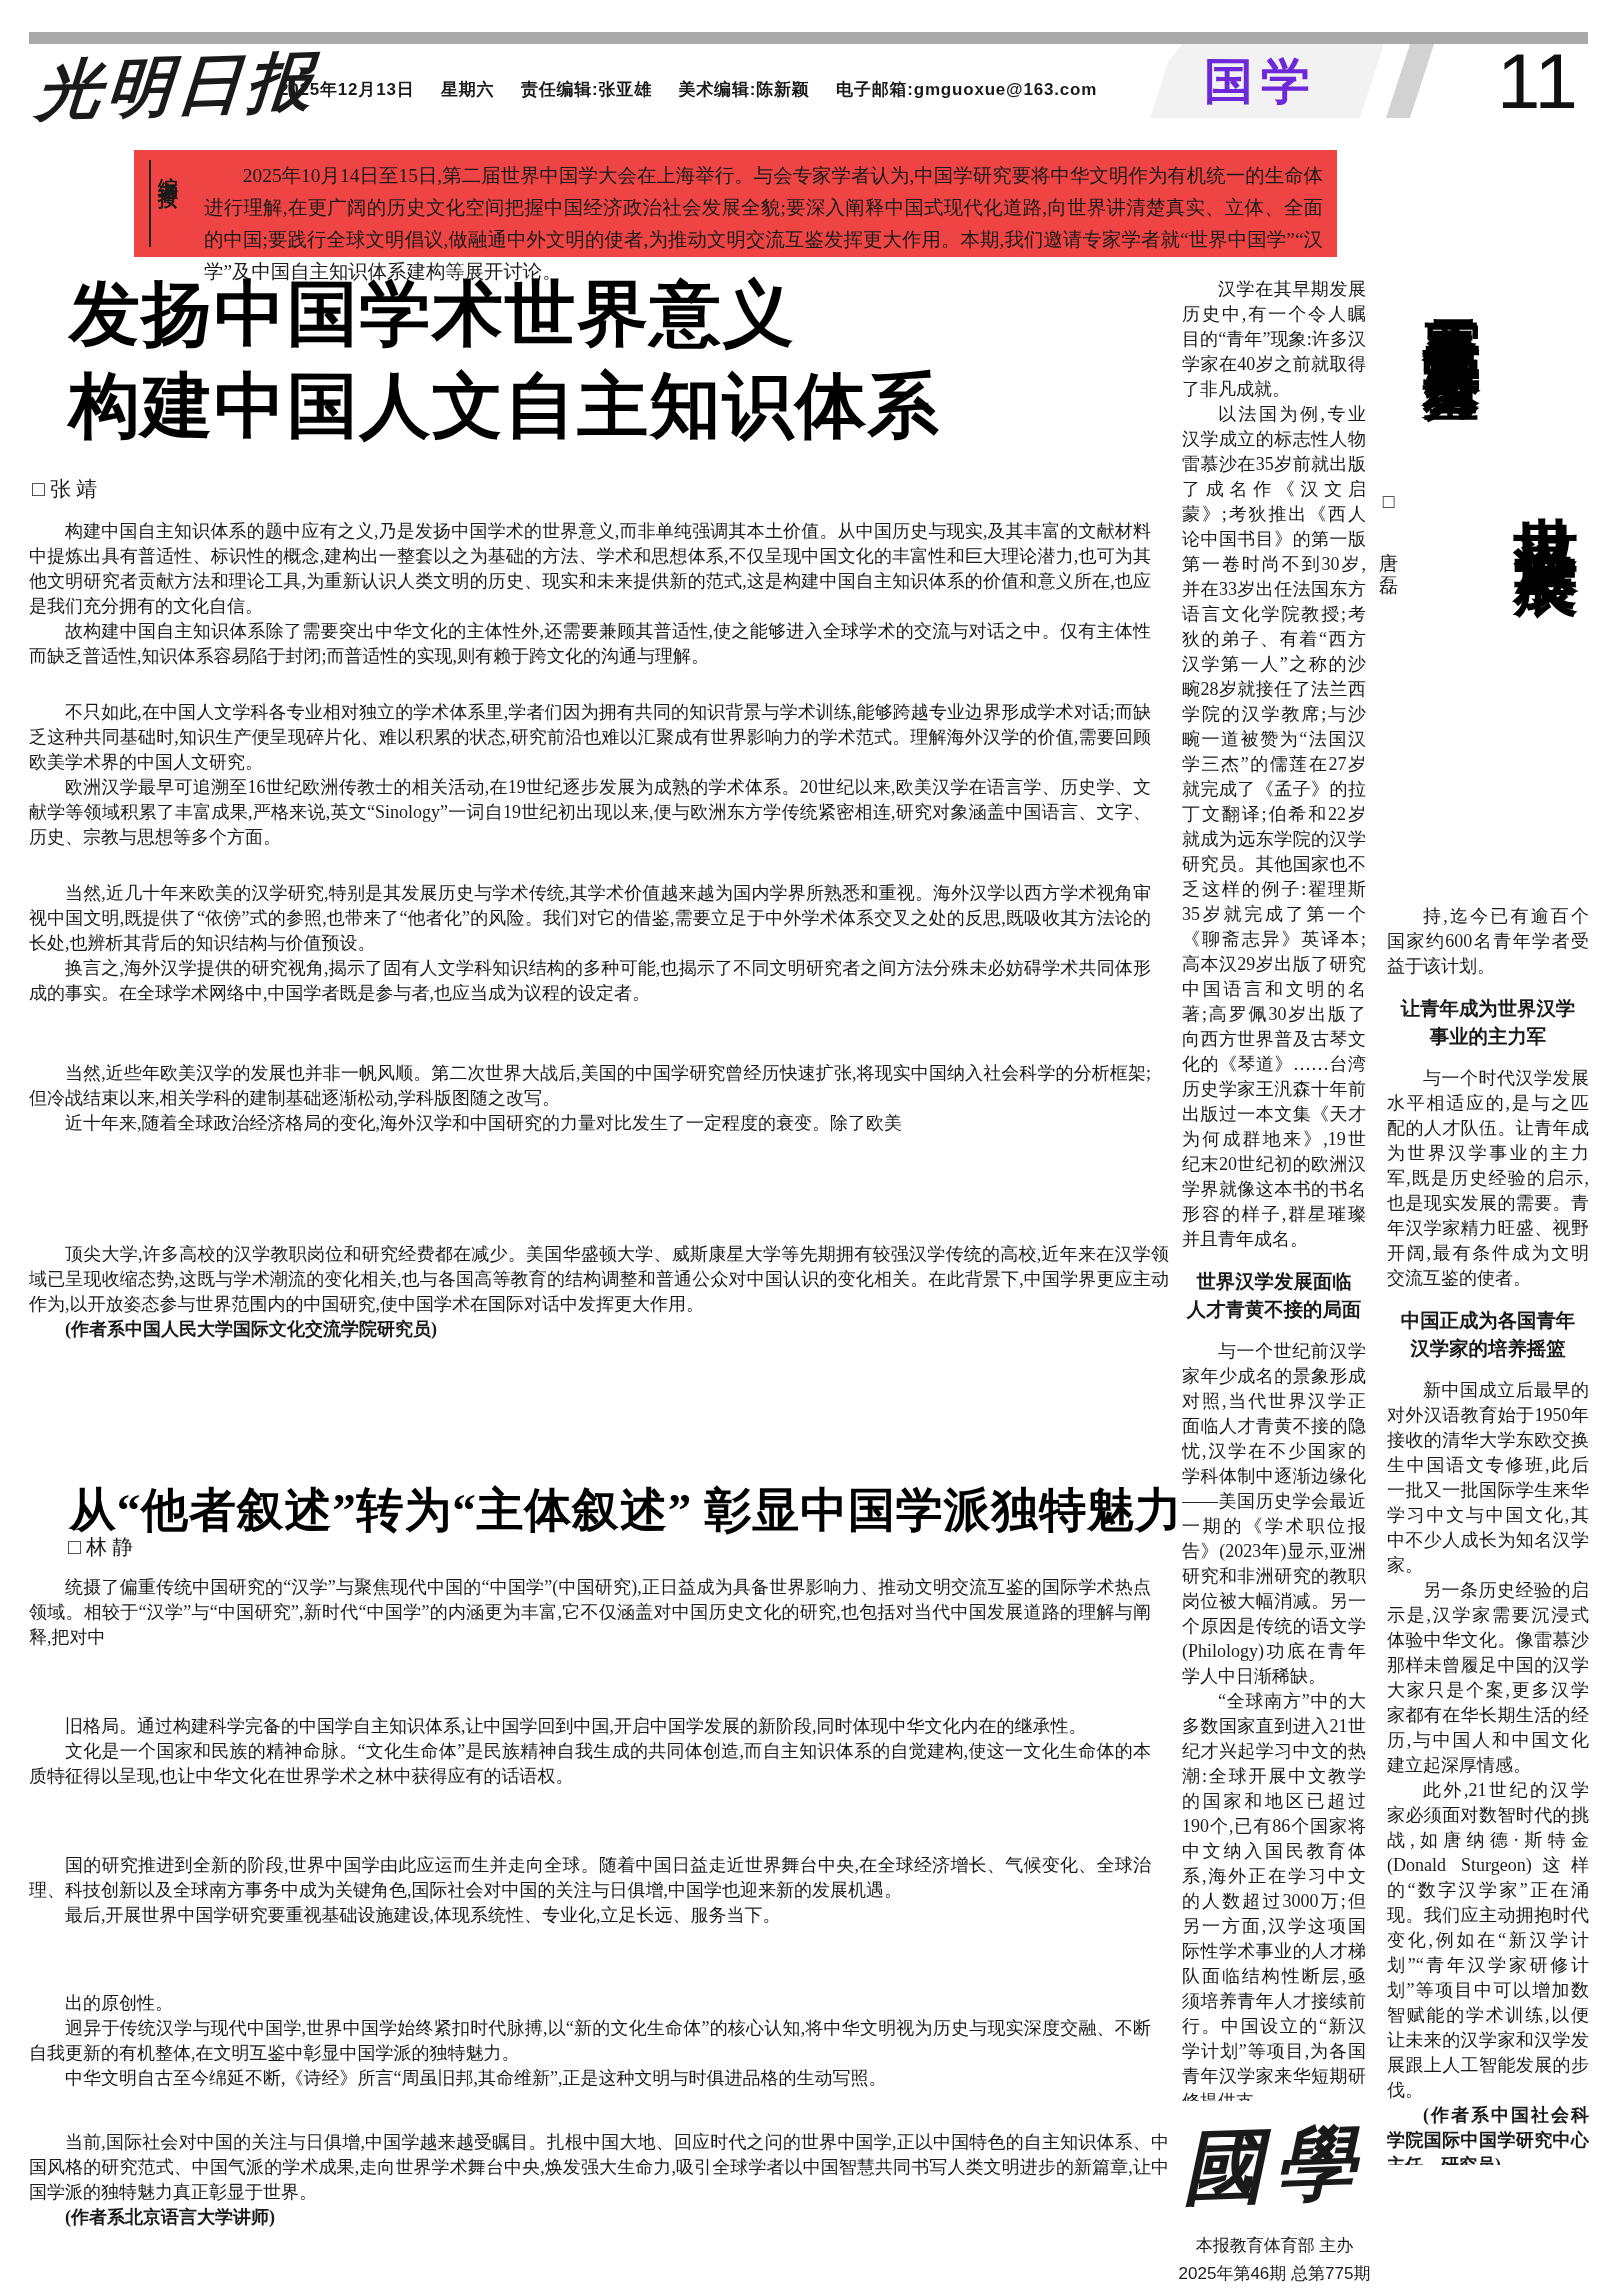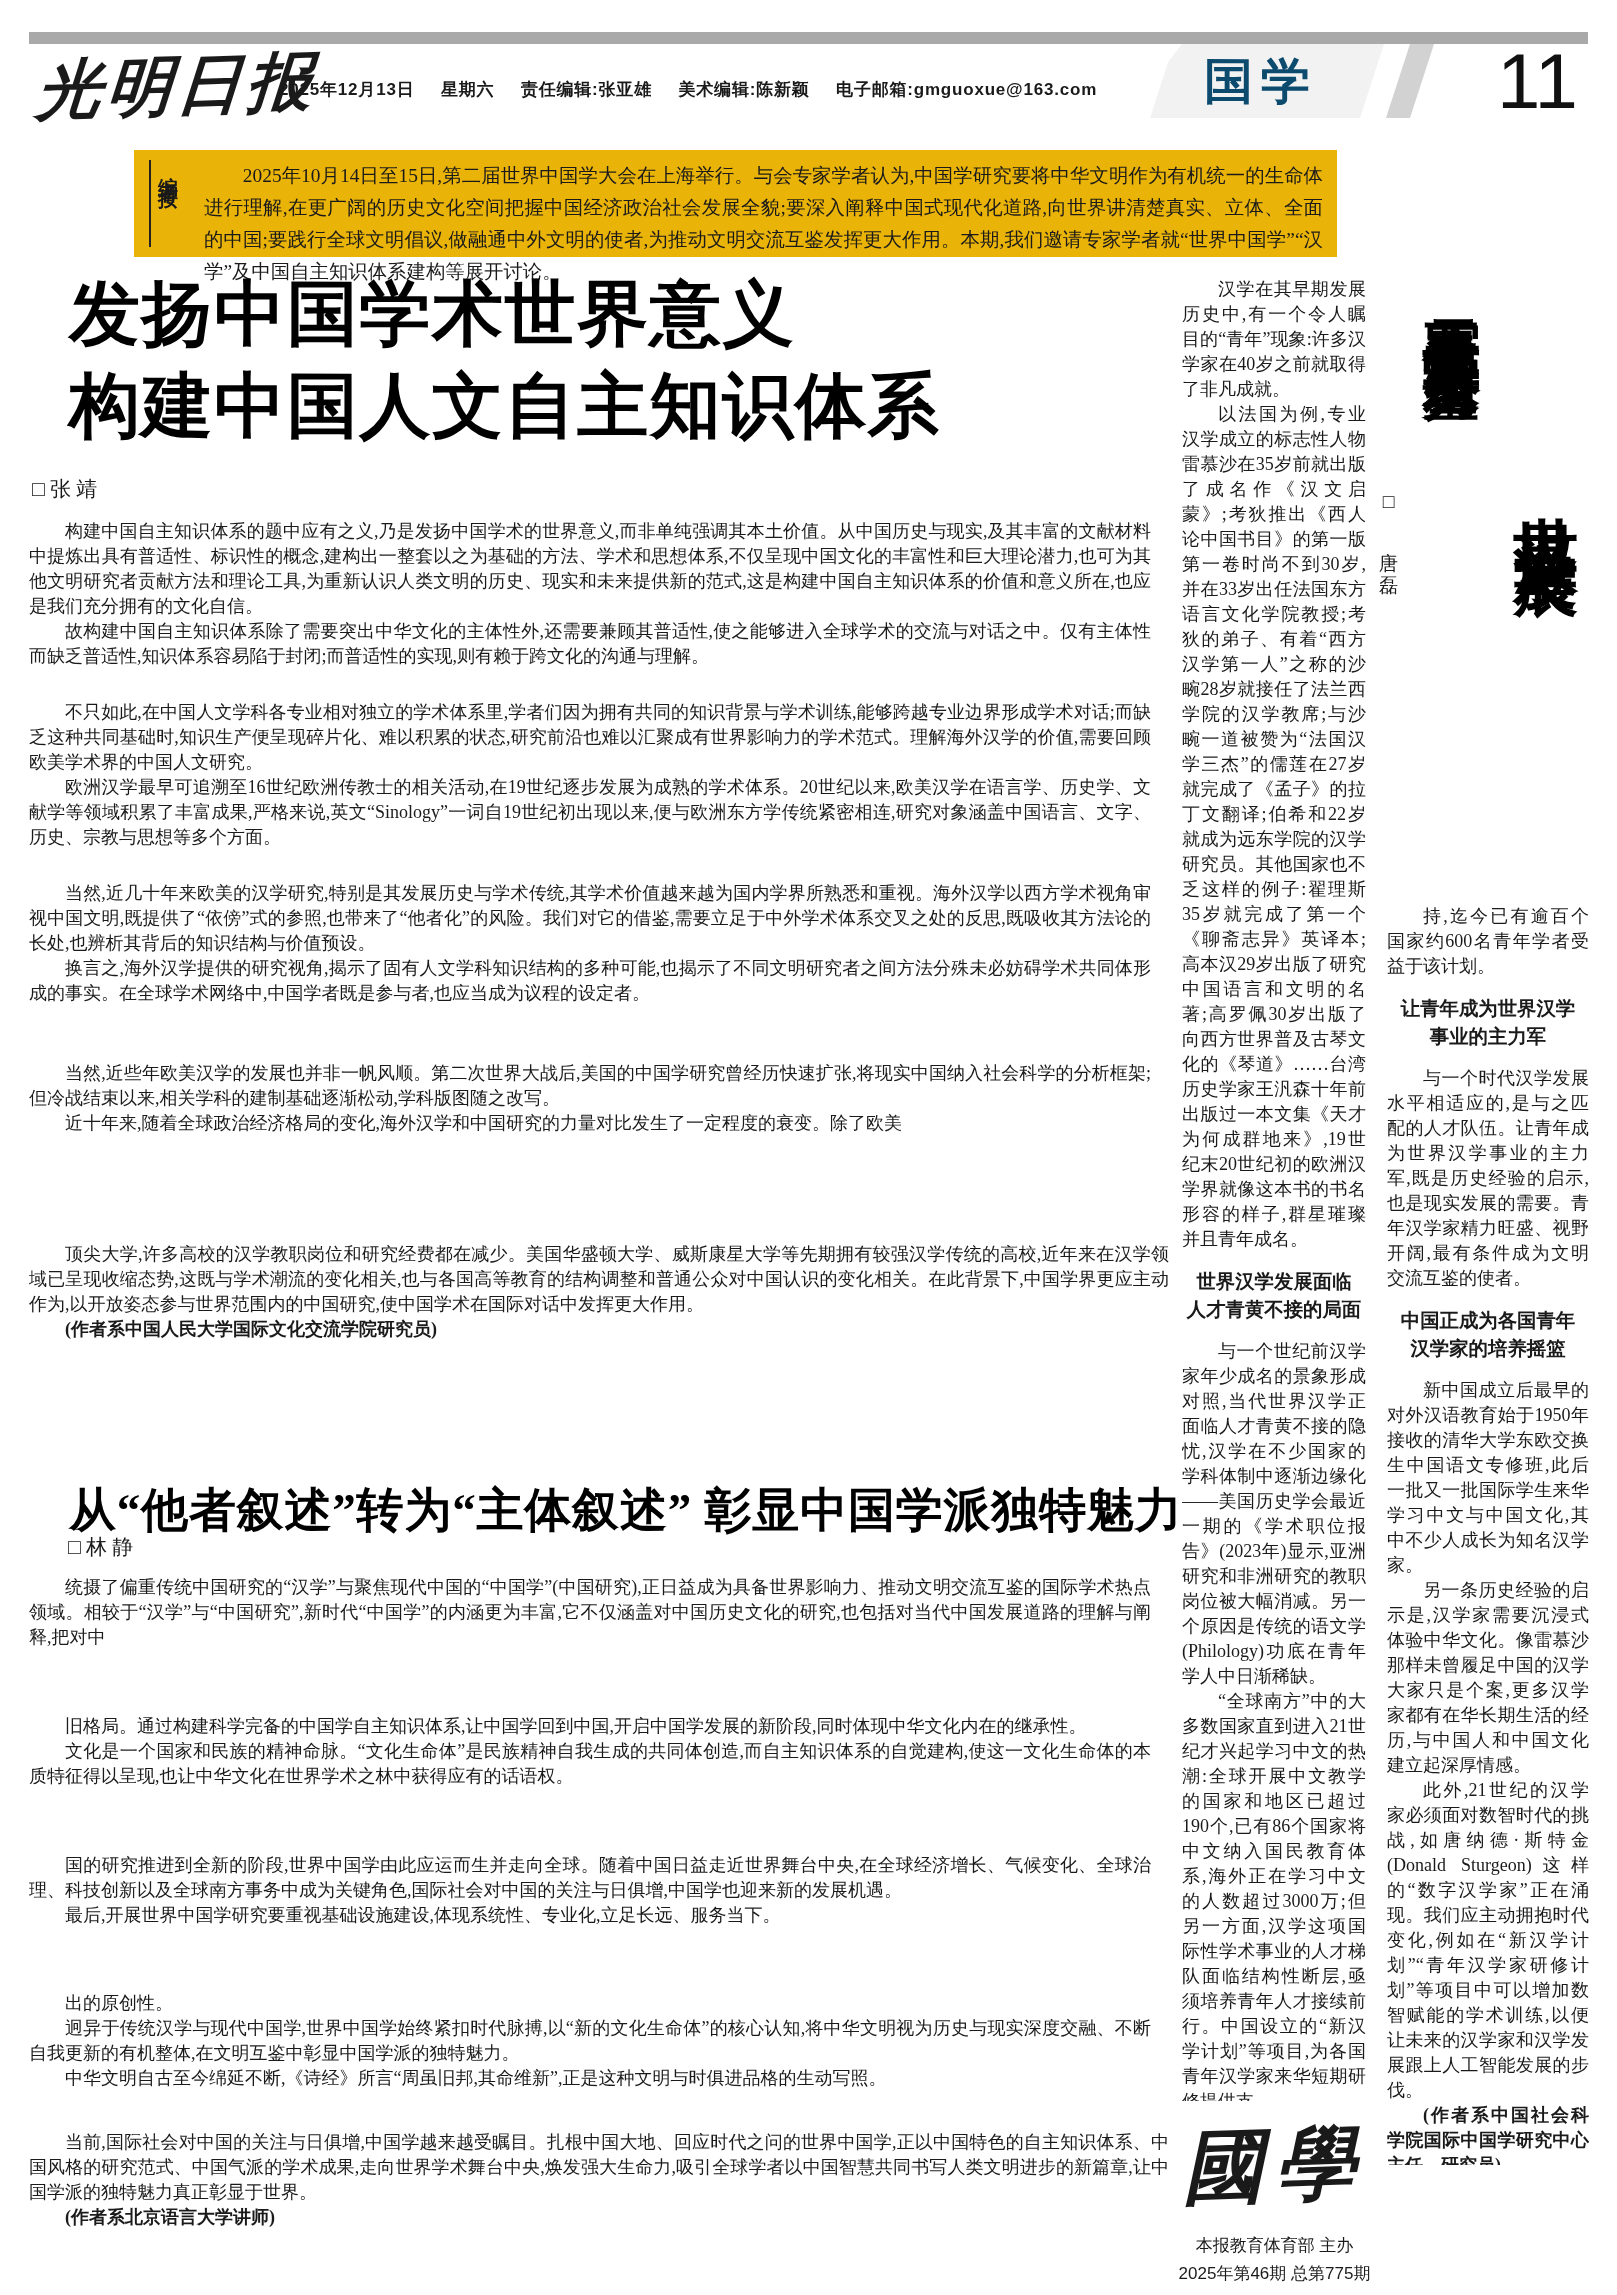--- a/index.html
+++ b/index.html
@@ -17,7 +17,7 @@
   .badge-wrap { position:absolute; left:1130px; top:44px; width:323px; height:74px; }
   .badge-bg { position:absolute; left:32px; top:0; width:210px; height:74px; background:#f2f2f2; transform:skew(-18deg); }
   .badge-tri { position:absolute; left:-4.9px; top:0; width:0; height:0; border-top:74px solid #ffffff; border-right:57px solid transparent; }
-  .badge-text { position:absolute; left:74px; top:4.9px; font-size:49px; font-weight:900; color:#0c4a6e; letter-spacing:8px; }
+  .badge-text { position:absolute; left:74px; top:4.9px; font-size:49px; font-weight:900; color:#6d28d9; letter-spacing:8px; }
   .stripe { position:absolute; top:0; height:74px; transform:skew(-18deg); }
   .stripe.s2 { left:268px; width:24px; background:#d2d2d2; }
   .page-number { position:absolute; left:1497px; top:36px; font-size:78px; font-family:"Liberation Sans","DejaVu Sans",sans-serif; color:#111; }

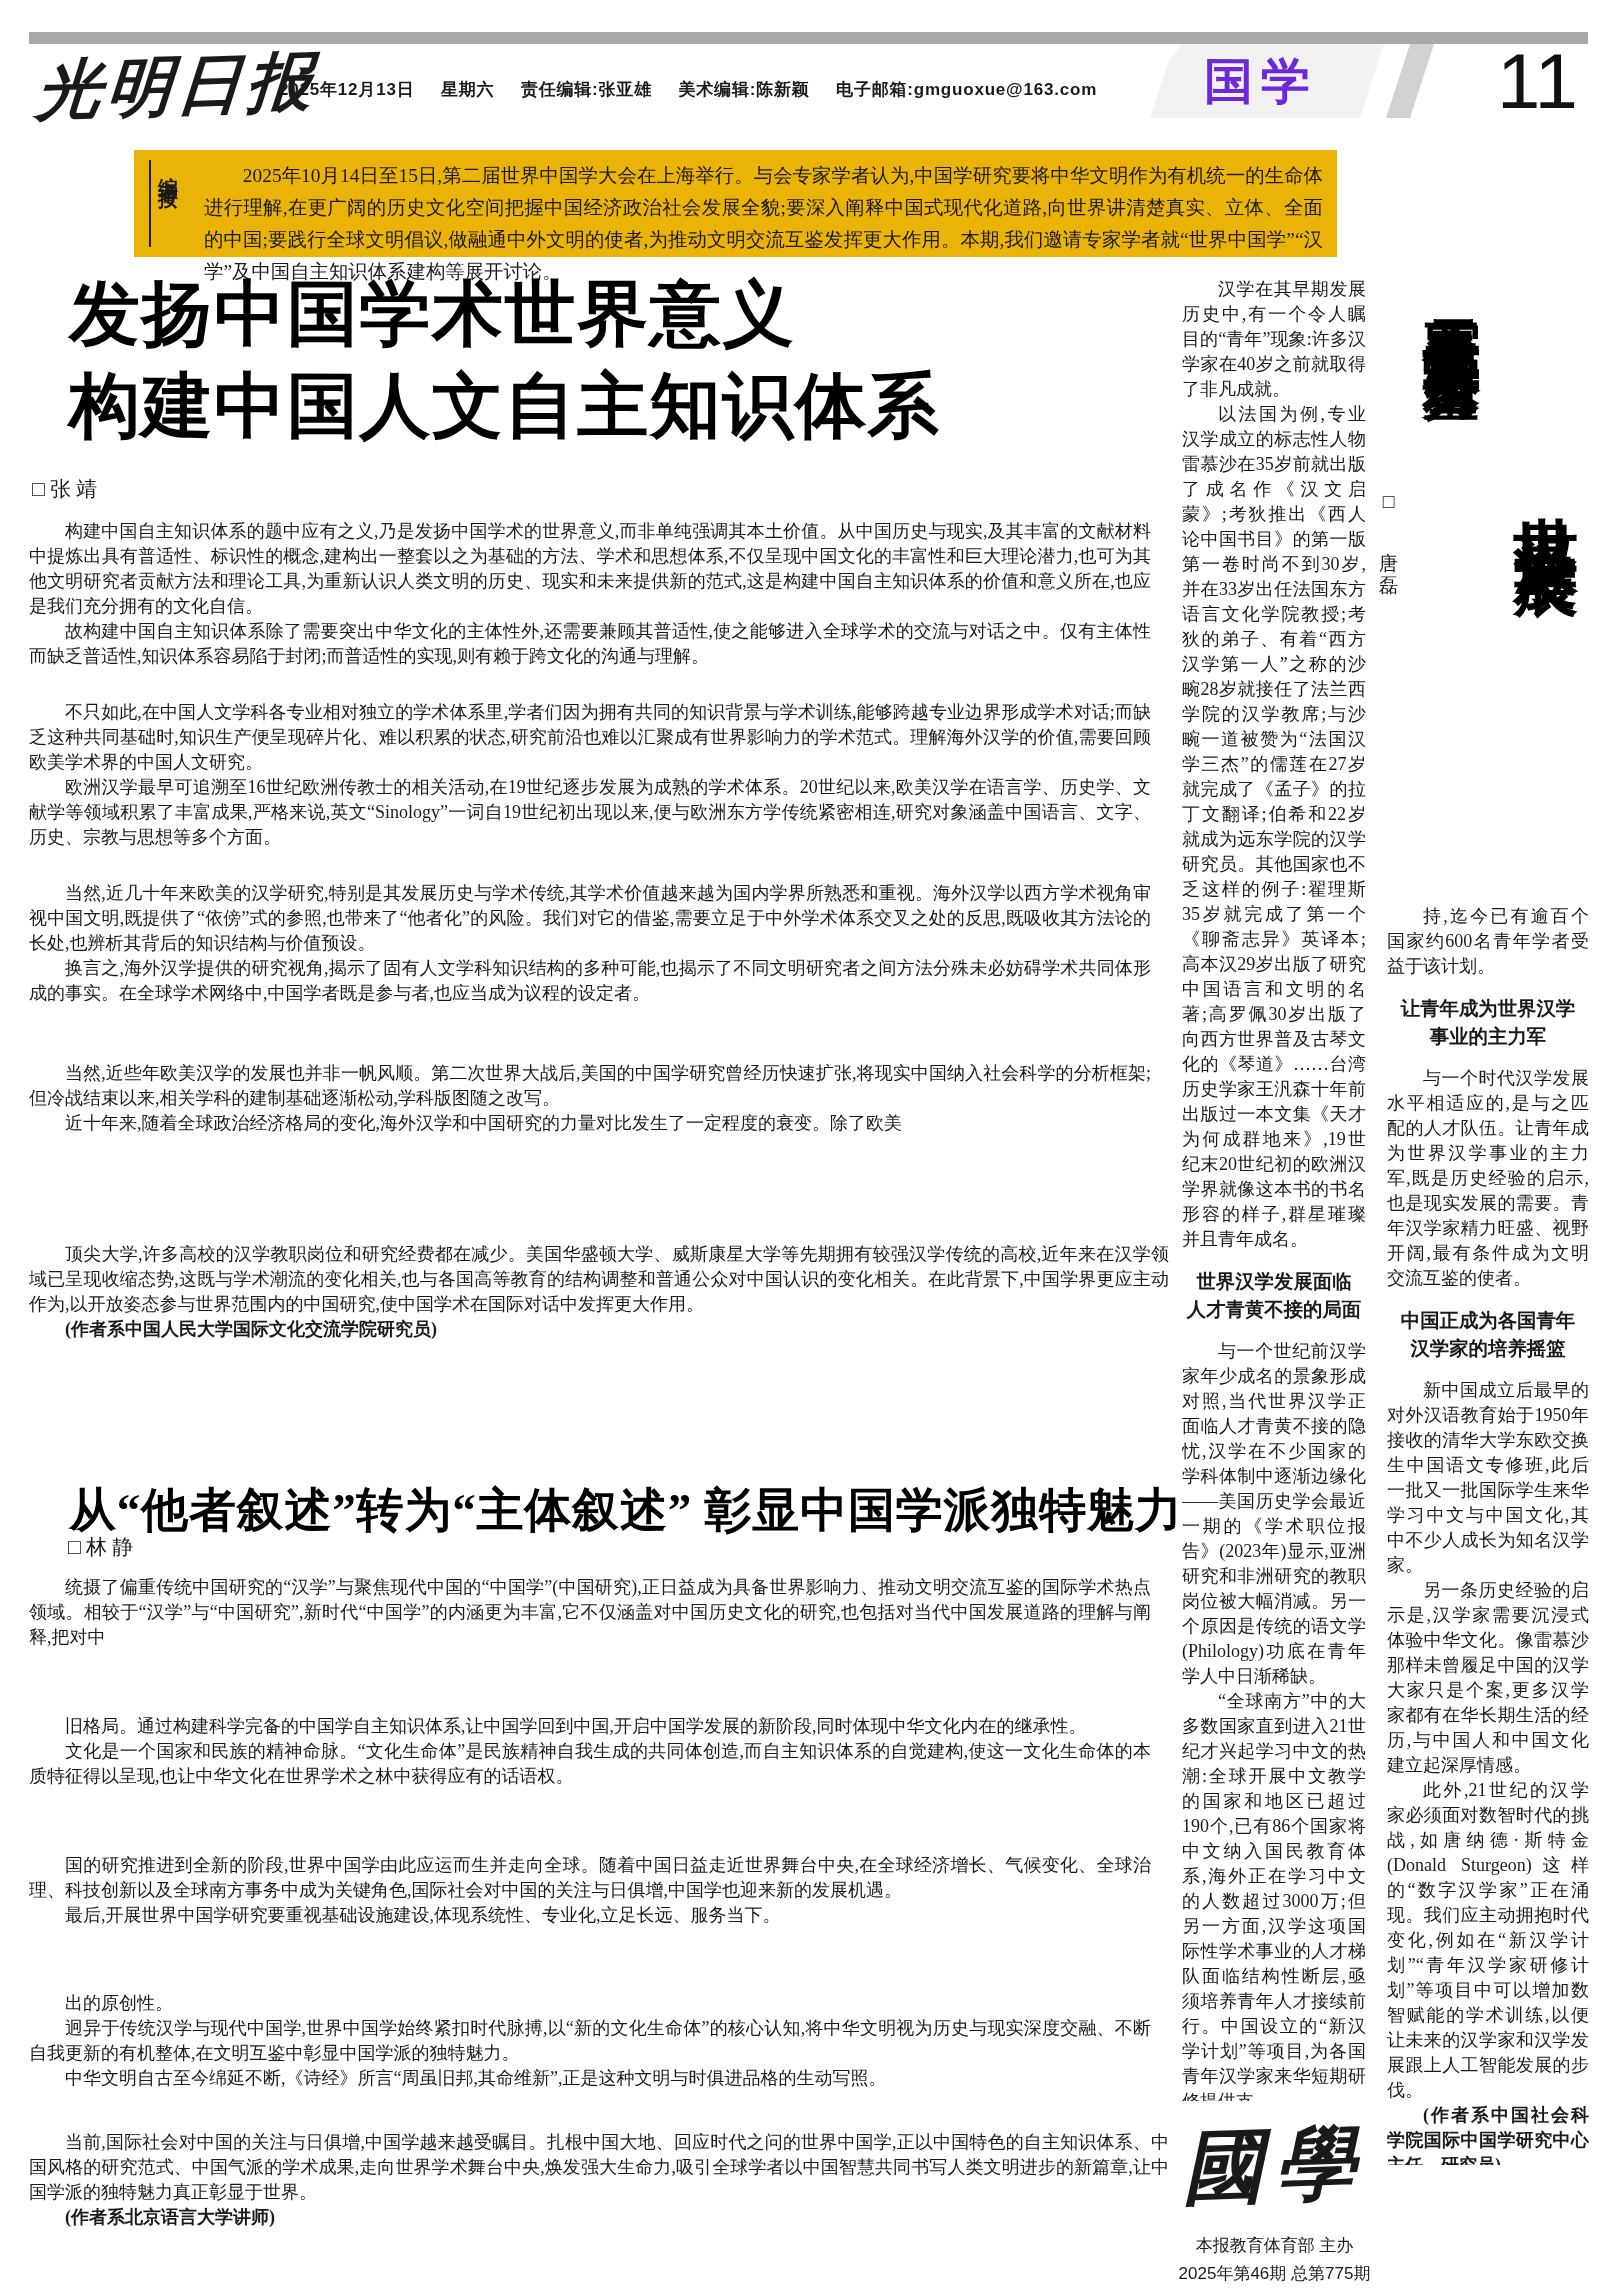--- a/index.html
+++ b/index.html
@@ -23,7 +23,7 @@
   .page-number { position:absolute; left:1497px; top:36px; font-size:78px; font-family:"Liberation Sans","DejaVu Sans",sans-serif; color:#111; }
 
   
-  .editor-box { position:absolute; left:134px; top:150px; width:1203px; height:107px; background:#eab308; }
+  .editor-box { position:absolute; left:134px; top:150px; width:1203px; height:107px; background:#ef4444; }
   .editor-label { position:absolute; left:14.6px; top:9.7px; writing-mode:vertical-rl; font-size:20px; font-weight:900;
                   letter-spacing:6.5px; border-left:2.4px solid #222; padding-left:4.9px; height:87px;
                   font-family:"Liberation Sans","DejaVu Sans",sans-serif; }

